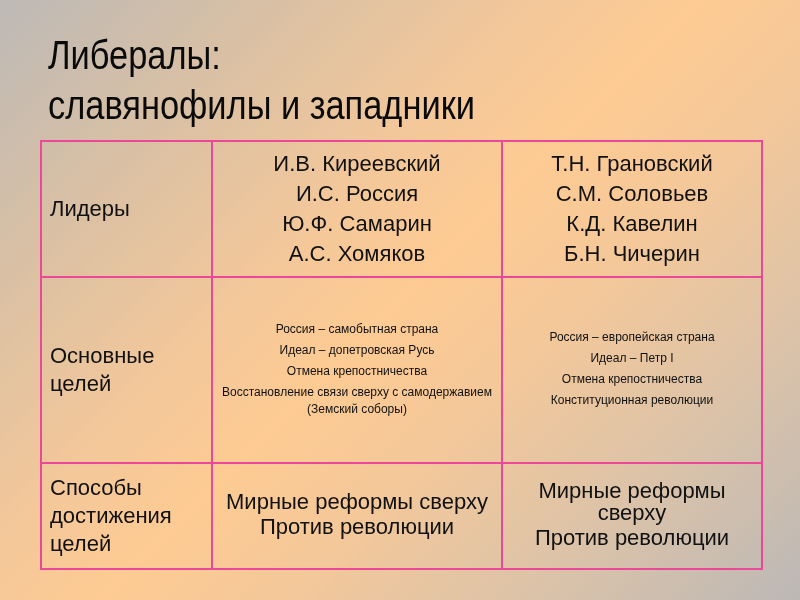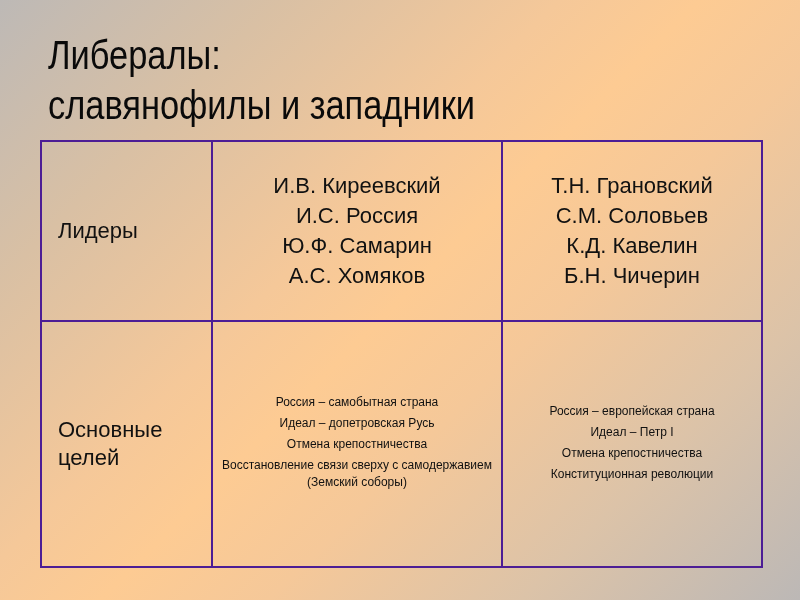--- a/index.html
+++ b/index.html
@@ -38,7 +38,7 @@
       table-layout: fixed;
     }
     table.main td {
-      border: 2px solid #4c1d95;
+      border: 2px solid #ec4899;
       padding: 0 6px;
       vertical-align: middle;
     }

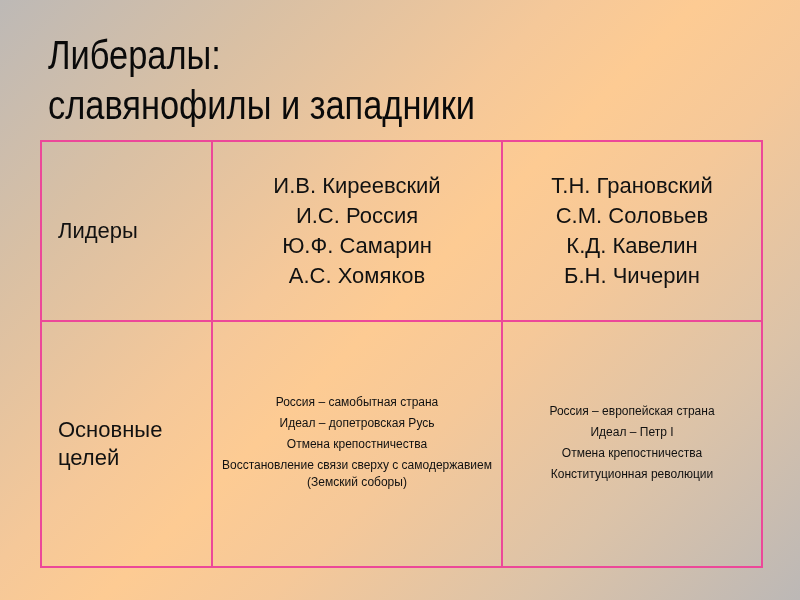--- a/index.html
+++ b/index.html
@@ -46,7 +46,7 @@
       text-align: left;
       font-size: 22px;
       line-height: 28px;
-      padding-left: 16px;
+      padding-left: 8px;
     }
     table.main td.cell {
       text-align: center;

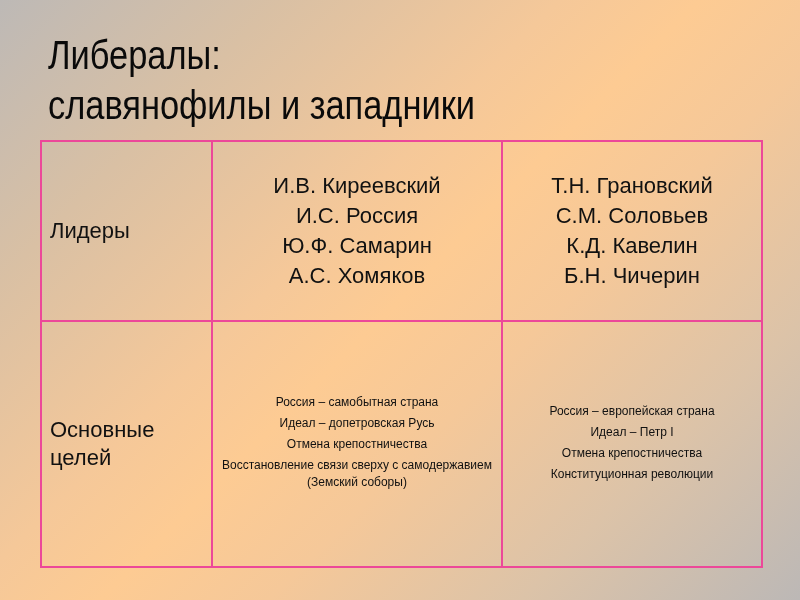--- a/index.html
+++ b/index.html
@@ -117,6 +117,17 @@
       <div class="item">Конституционная революции</div>
     </td>
   </tr>
+  <tr class="r3 methods">
+    <td class="head">Способы достижения целей</td>
+    <td class="cell">
+      <div class="line tight">Мирные реформы сверху</div>
+      <div class="line">Против революции</div>
+    </td>
+    <td class="cell">
+      <div class="line tight">Мирные реформы сверху</div>
+      <div class="line">Против революции</div>
+    </td>
+  </tr>
 </tbody>
   </table>
 

